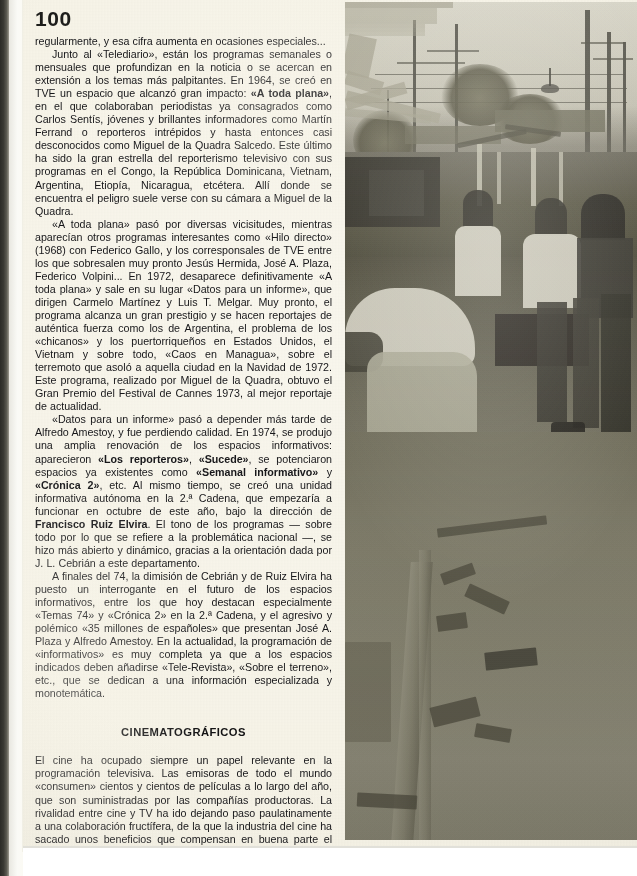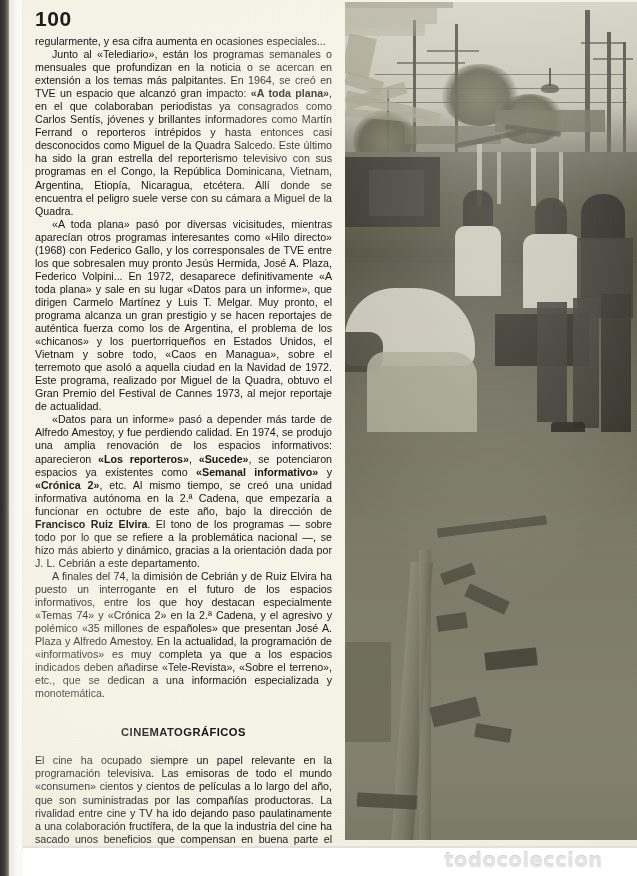--- a/index.html
+++ b/index.html
@@ -393,7 +393,6 @@
 
   <div class="bottom-strip"></div>
 
-  <div class="watermark">todocoleccion</div>
 
 </div>
 

